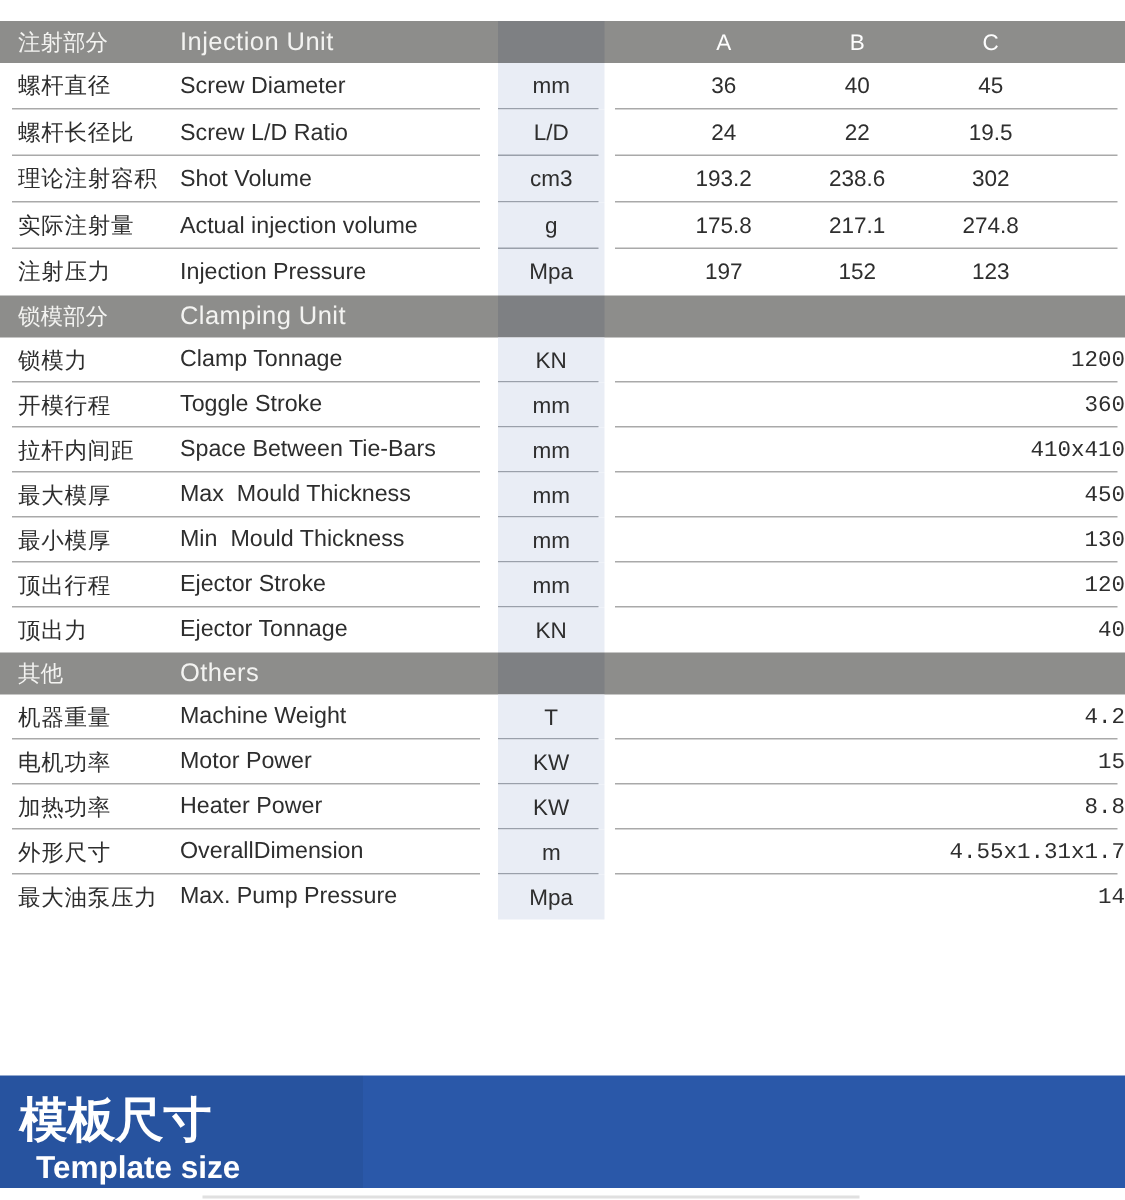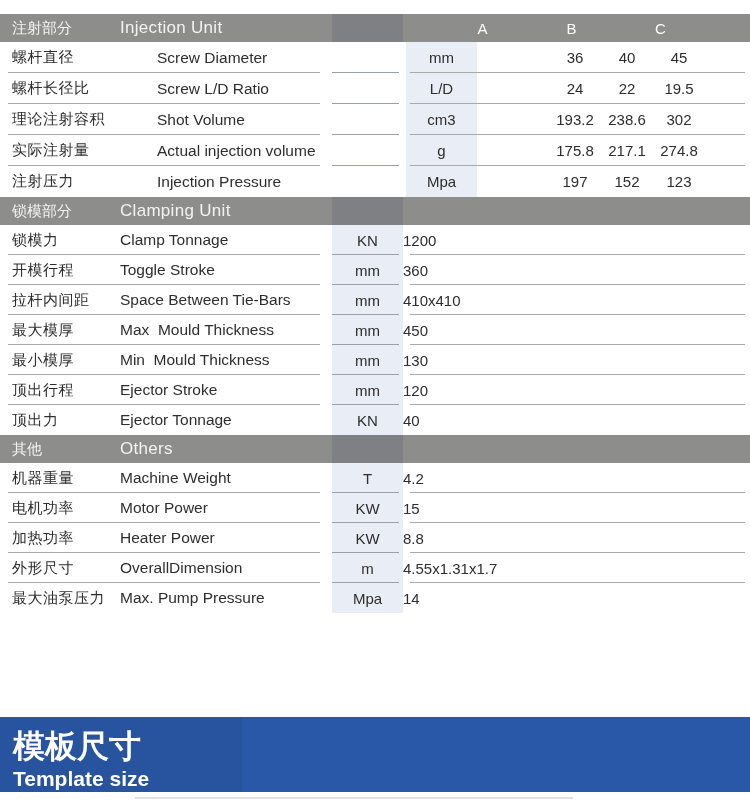--- a/index.html
+++ b/index.html
@@ -33,7 +33,7 @@
 
   
   .row{height:30px;position:relative;align-items:center;font-size:15px;color:var(--text-dark);}
-  .sec-0 .row{height:31px;gap:37px;}
+  .sec-0 .row{height:31px;}
   .cell-cn{padding-left:12px;letter-spacing:0.5px;}
   .cell-en{padding-left:5px;white-space:pre;font-size:15.5px;}
   .cell-unit{background:var(--unit-band);height:100%;display:flex;align-items:center;justify-content:center;}

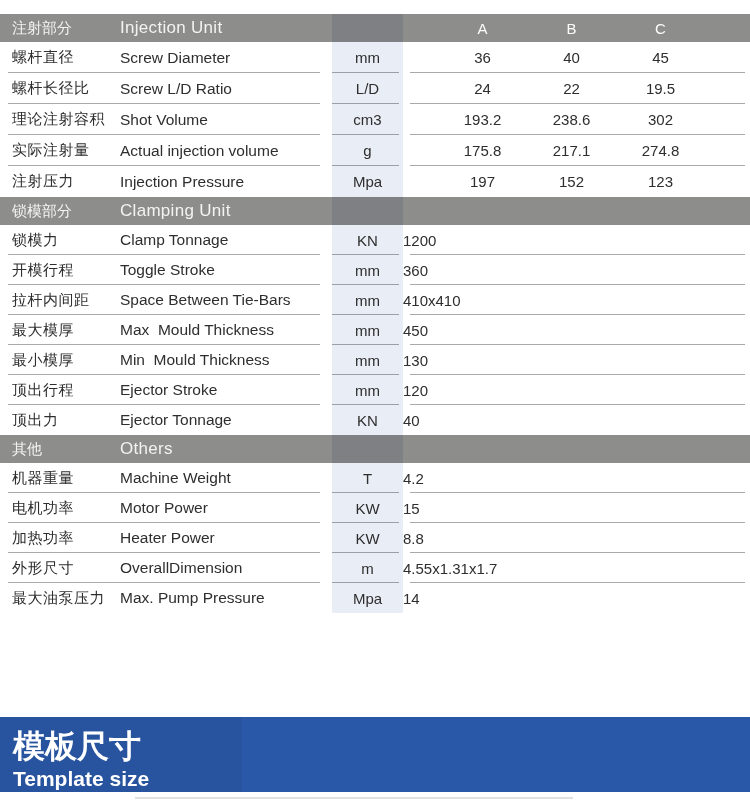--- a/index.html
+++ b/index.html
@@ -38,7 +38,7 @@
   .cell-en{padding-left:5px;white-space:pre;font-size:15.5px;}
   .cell-unit{background:var(--unit-band);height:100%;display:flex;align-items:center;justify-content:center;}
   .vals3{display:grid;grid-template-columns:repeat(3,1fr);padding:0 45px 0 35px;text-align:center;}
-  .vals1{text-align:left;}
+  .vals1{text-align:right;font-family:Liberation Mono, monospace;}
   .rline{position:absolute;bottom:0;height:1px;background:var(--row-line);}
   .l1{left:8px;width:312px;}
   .l2{left:332px;width:67px;background:#9aa0aa;}

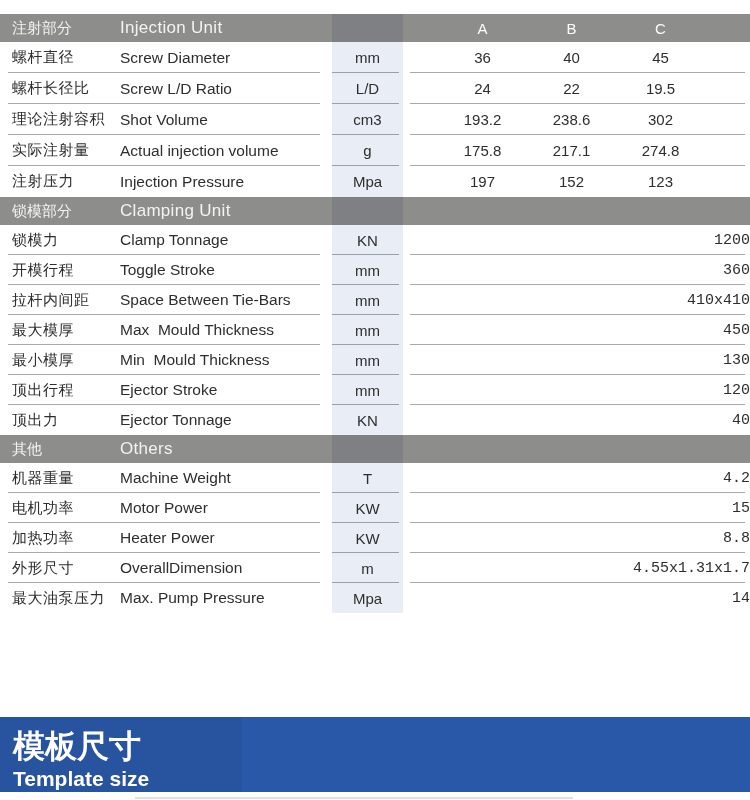--- a/index.html
+++ b/index.html
@@ -49,7 +49,7 @@
     background:linear-gradient(to right,var(--footer-blue-dark) 0,var(--footer-blue-dark) 242px,var(--footer-blue) 242px);
     padding:9px 0 0 13px;}
   .footer-cn{font-size:32px;font-weight:bold;line-height:1.25;}
-  .footer-en{font-size:21px;font-weight:bold;line-height:1.2;}
+  .footer-en{font-size:21px;font-weight:bold;line-height:1.2;margin-left:11px;}
   .bottom-line{position:absolute;top:797px;left:135px;width:438px;height:2px;background:#e0e0e0;}
 </style>
 </head>

